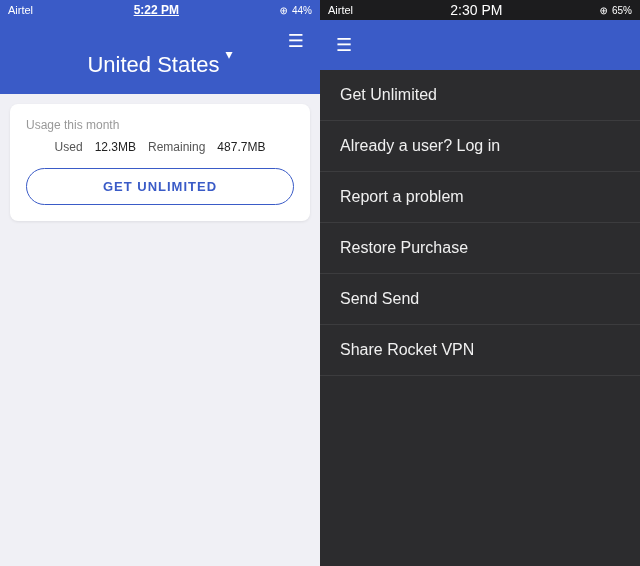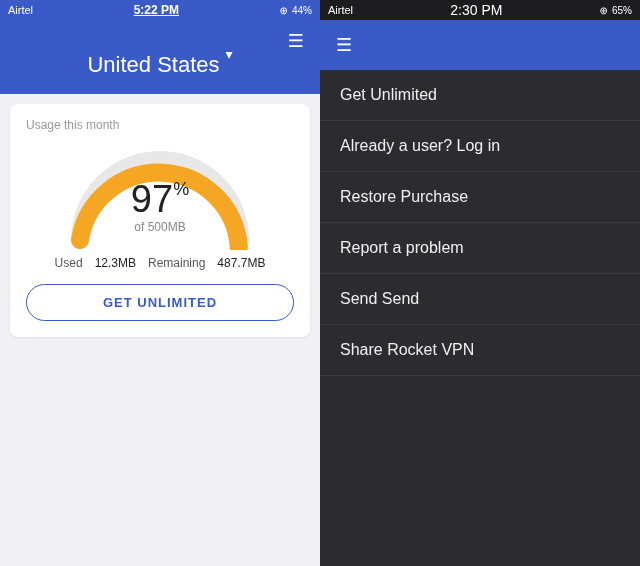--- a/index.html
+++ b/index.html
@@ -265,20 +265,6 @@
     <div class="usage-card">
       <div class="usage-label">Usage this month</div>
 
-      <div class="gauge-container">
-        <svg class="gauge-svg" viewBox="0 0 200 110">
-
-          <path d="M 20 100 A 80 80 0 0 1 180 100" fill="none" stroke="#e8e8e8" stroke-width="18" stroke-linecap="round"></path>
-
-          <path d="M 20 100 A 80 80 0 0 1 178.8 107" fill="none" stroke="#f5a623" stroke-width="18" stroke-linecap="round"></path>
-        </svg>
-        <div class="gauge-center">
-          <span class="gauge-percent">
-            <span>97</span><sup>%</sup>
-          </span>
-          <span class="gauge-of">of 500MB</span>
-        </div>
-      </div>
 
       <div class="usage-stats">
         <span>Used</span>

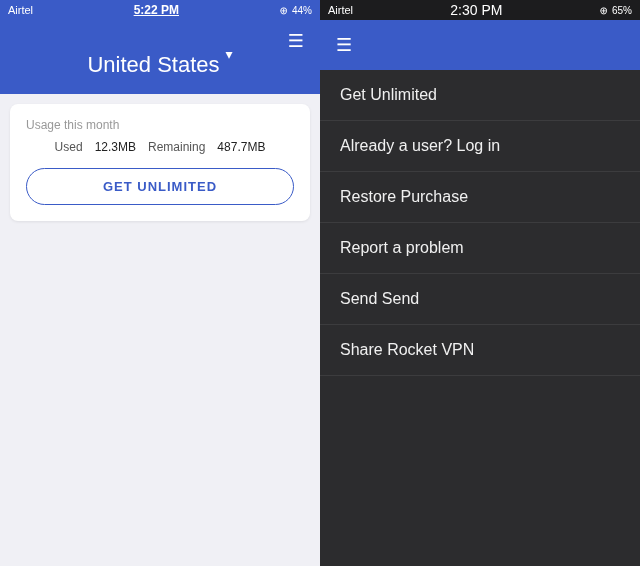--- a/index.html
+++ b/index.html
@@ -302,12 +302,12 @@
       <span>Already a user? Log in</span>
     </div>
     <div class="menu-item">
+      <span>Report a problem</span>
+    </div>
+    <div class="menu-item">
       <span>Restore Purchase</span>
     </div>
     <div class="menu-item">
-      <span>Report a problem</span>
-    </div>
-    <div class="menu-item">
       <span>Send Send</span>
     </div>
     <div class="menu-item">

